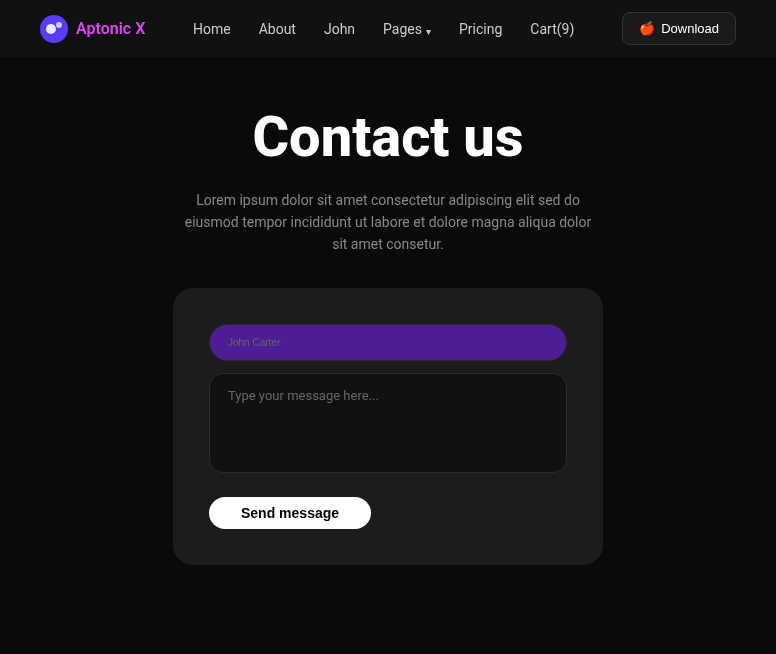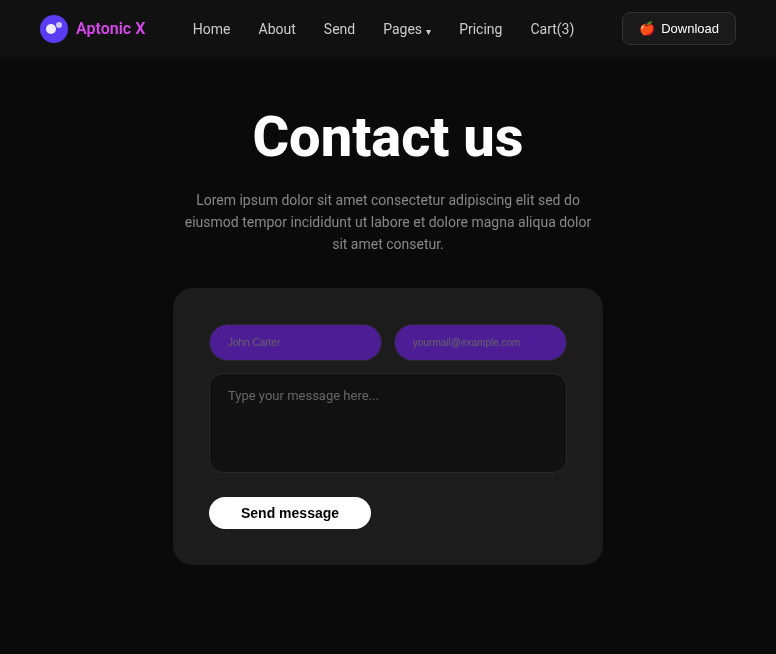--- a/index.html
+++ b/index.html
@@ -187,7 +187,7 @@
   <nav>
     <a class="nav-link">Home</a>
     <a class="nav-link">About</a>
-    <a class="nav-link">Send</a>
+    <a class="nav-link">John</a>
     <a class="nav-link nav-pages">
       <span>Pages</span>
       <span class="chevron-icon">▾</span>

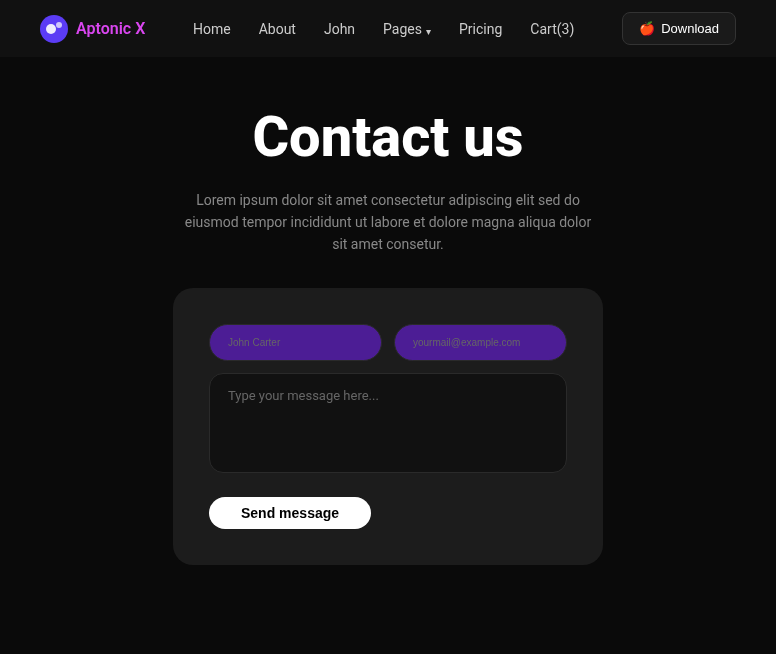--- a/index.html
+++ b/index.html
@@ -193,7 +193,7 @@
       <span class="chevron-icon">▾</span>
     </a>
     <a class="nav-link">Pricing</a>
-    <a class="nav-link">Cart(3)</a>
+    <a class="nav-link">Cart(9)</a>
   </nav>
 
   <button class="download-btn">

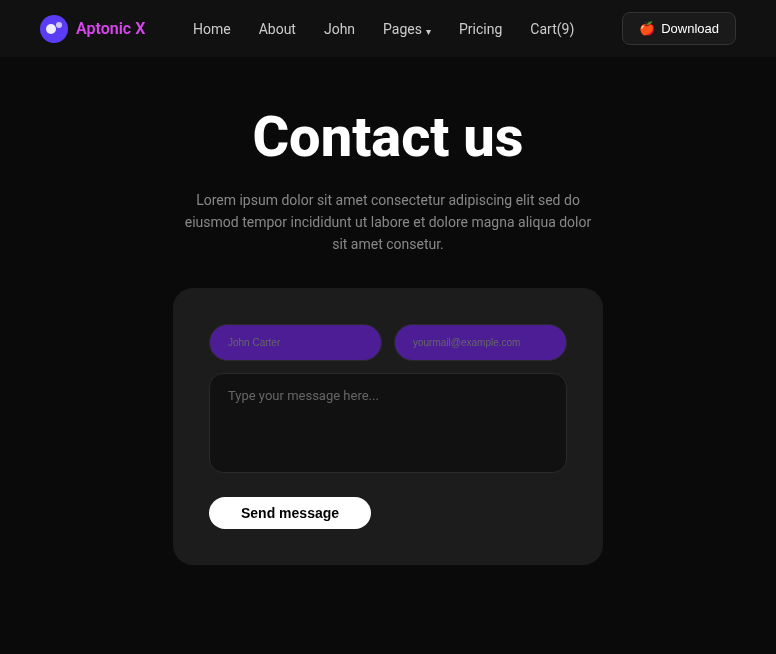--- a/index.html
+++ b/index.html
@@ -209,7 +209,6 @@
   <div class="contact-card">
     <div class="form-row">
       <input class="form-input" type="text" placeholder="John Carter" style="">
-      <input class="form-input" type="email" placeholder="yourmail@example.com" style="">
     </div>
     <textarea class="form-textarea" placeholder="Type your message here..." style=""></textarea>
     <button class="send-btn">Send message</button>

